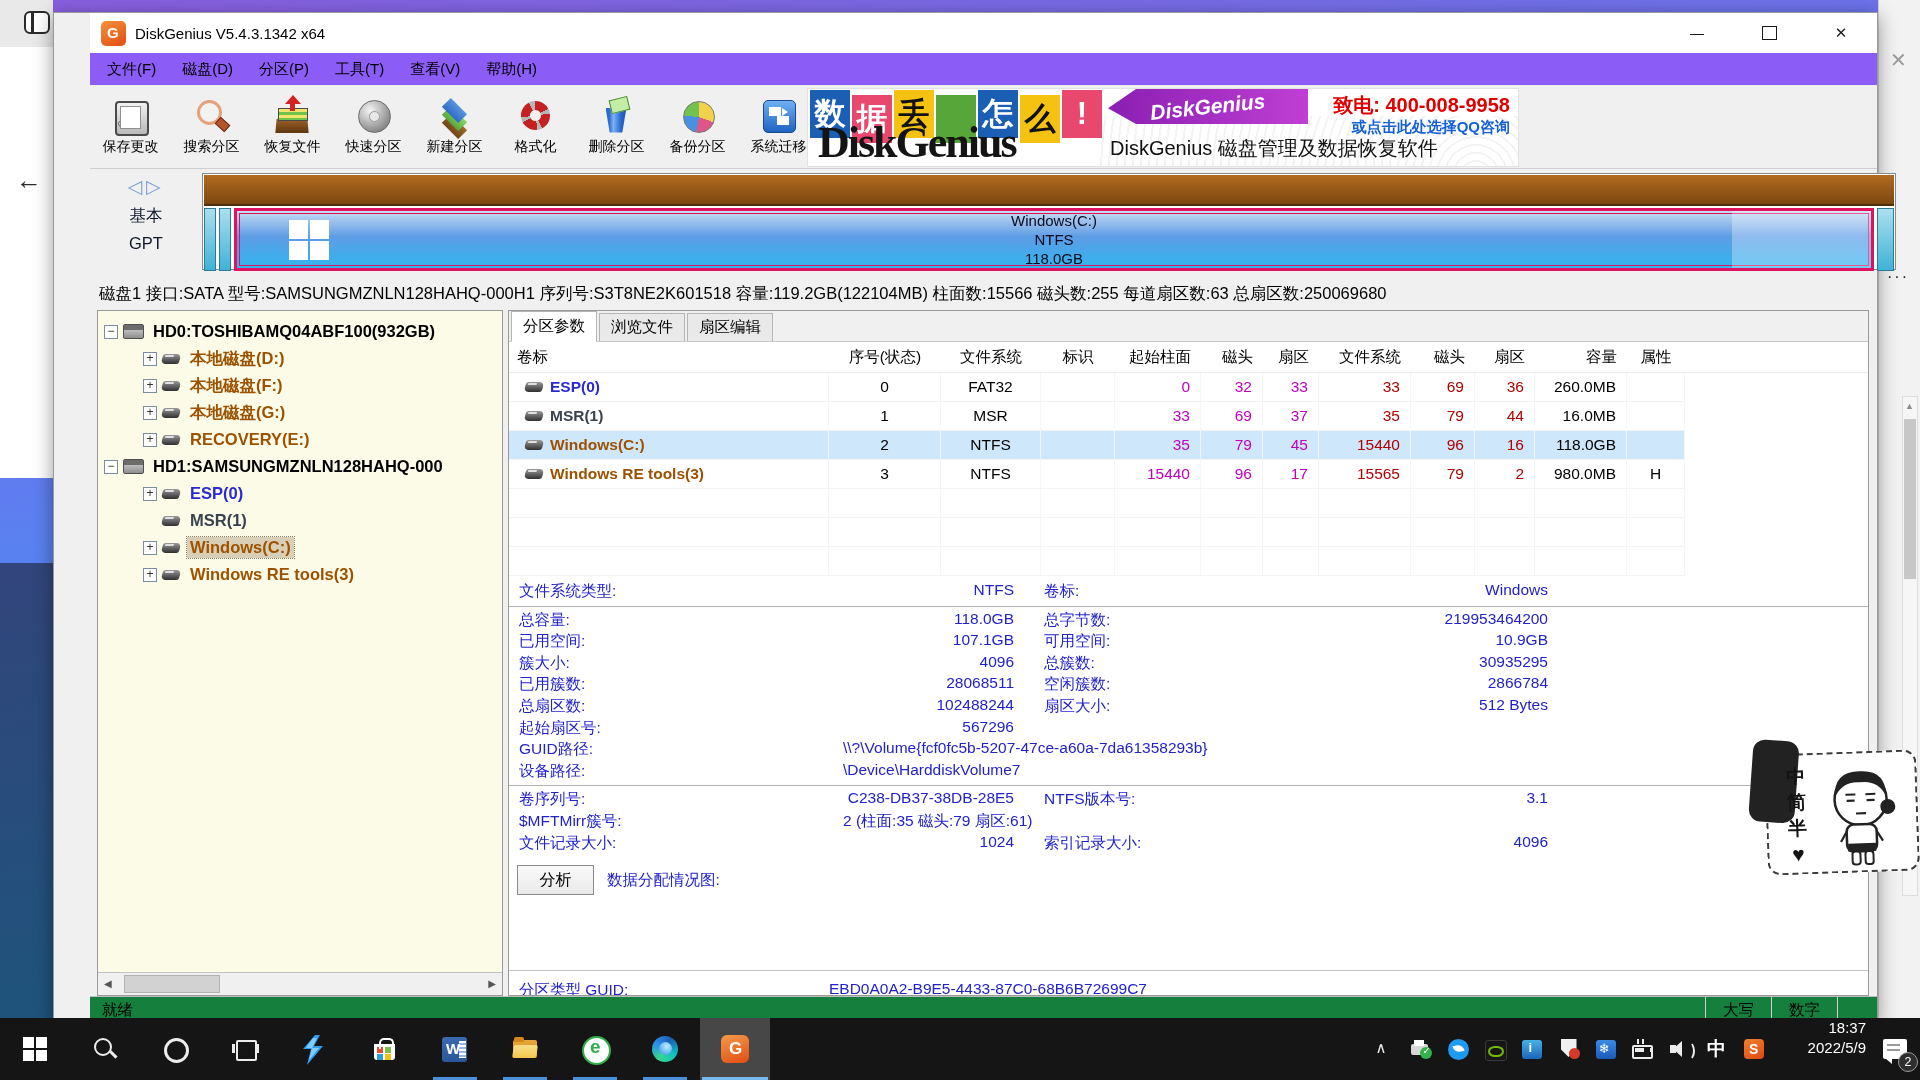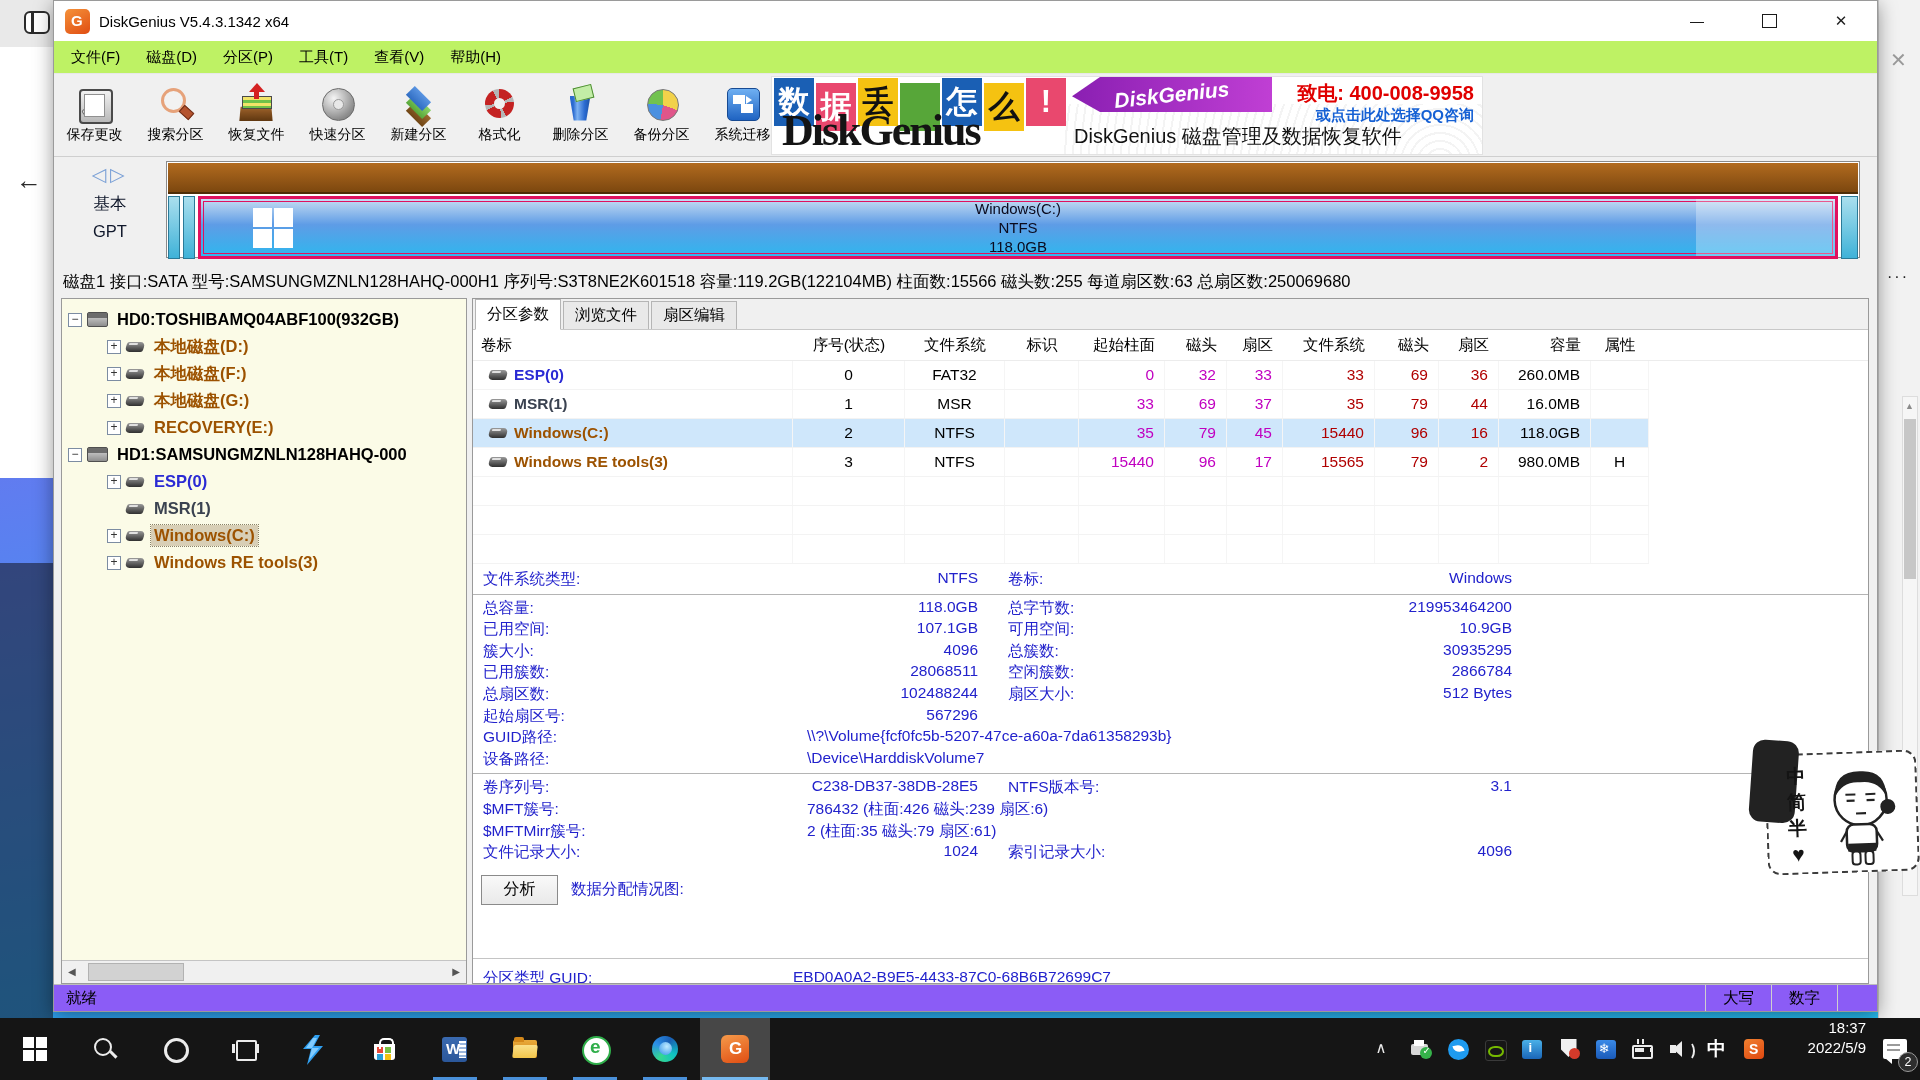--- a/index.html
+++ b/index.html
@@ -23,8 +23,8 @@
   .bg-right .bg-thumb { position:absolute; left:1px; top:22px; width:12px; height:160px; background:#c7c7c7; }
 
   
-  .dg-window { position:absolute; left:53px; top:0; width:1825px; height:1012px; background:#f0f0f0;
-               border:1px solid #9a9a9a; box-shadow:0 4px 18px rgba(0,0,0,.4); display:flex; flex-direction:column; }
+  .dg-window { position:absolute; left:53px; top:12px; width:1825px; height:1012px; background:#f0f0f0;
+               border:1px solid #9a9a9a; box-shadow:0 4px 18px rgba(0,0,0,.4); display:flex; flex-direction:column;padding-left:36px; }
   .titlebar { height:40px; background:#fff; display:flex; align-items:center; flex:none; }
   .app-logo { width:25px; height:25px; margin-left:11px; border-radius:5px; background:linear-gradient(150deg,#f5923a,#e04d12); position:relative; flex:none; }
   .app-logo::before { content:"G"; position:absolute; left:6px; top:3px; color:#fff; font-weight:bold; font-size:15px; }

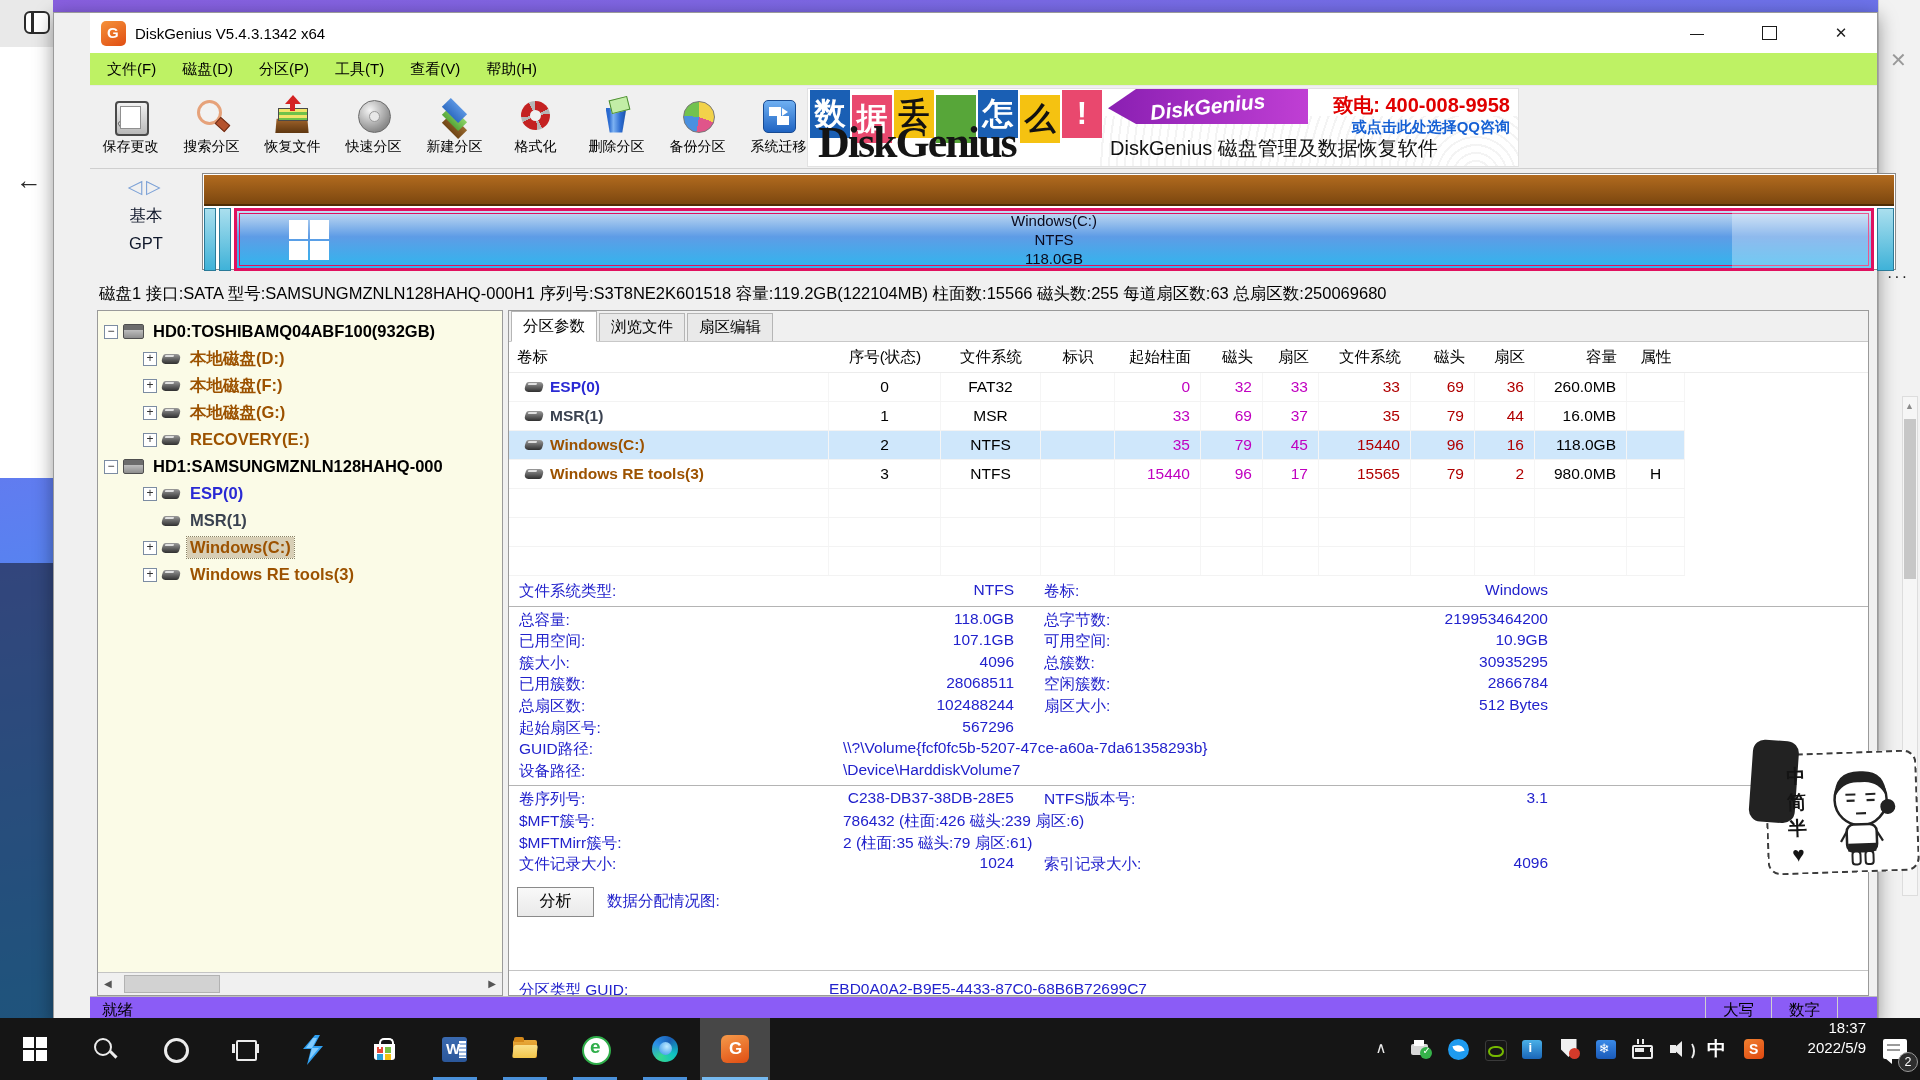--- a/index.html
+++ b/index.html
@@ -35,7 +35,7 @@
   .wc-max::before { content:""; width:13px; height:12px; border:1.6px solid #1a1a1a; }
   .wc-close::before { content:"✕"; font-size:15px; }
 
-  .menubar { height:33px; background:#bef264; display:flex; align-items:center; padding-left:4px; flex:none; border-bottom:1px solid #e8e8e8; }
+  .menubar { height:33px; background:#8b5cf6; display:flex; align-items:center; padding-left:4px; flex:none; border-bottom:1px solid #e8e8e8; }
   .menu-item { padding:0 13px; font-size:15px; }
 
   

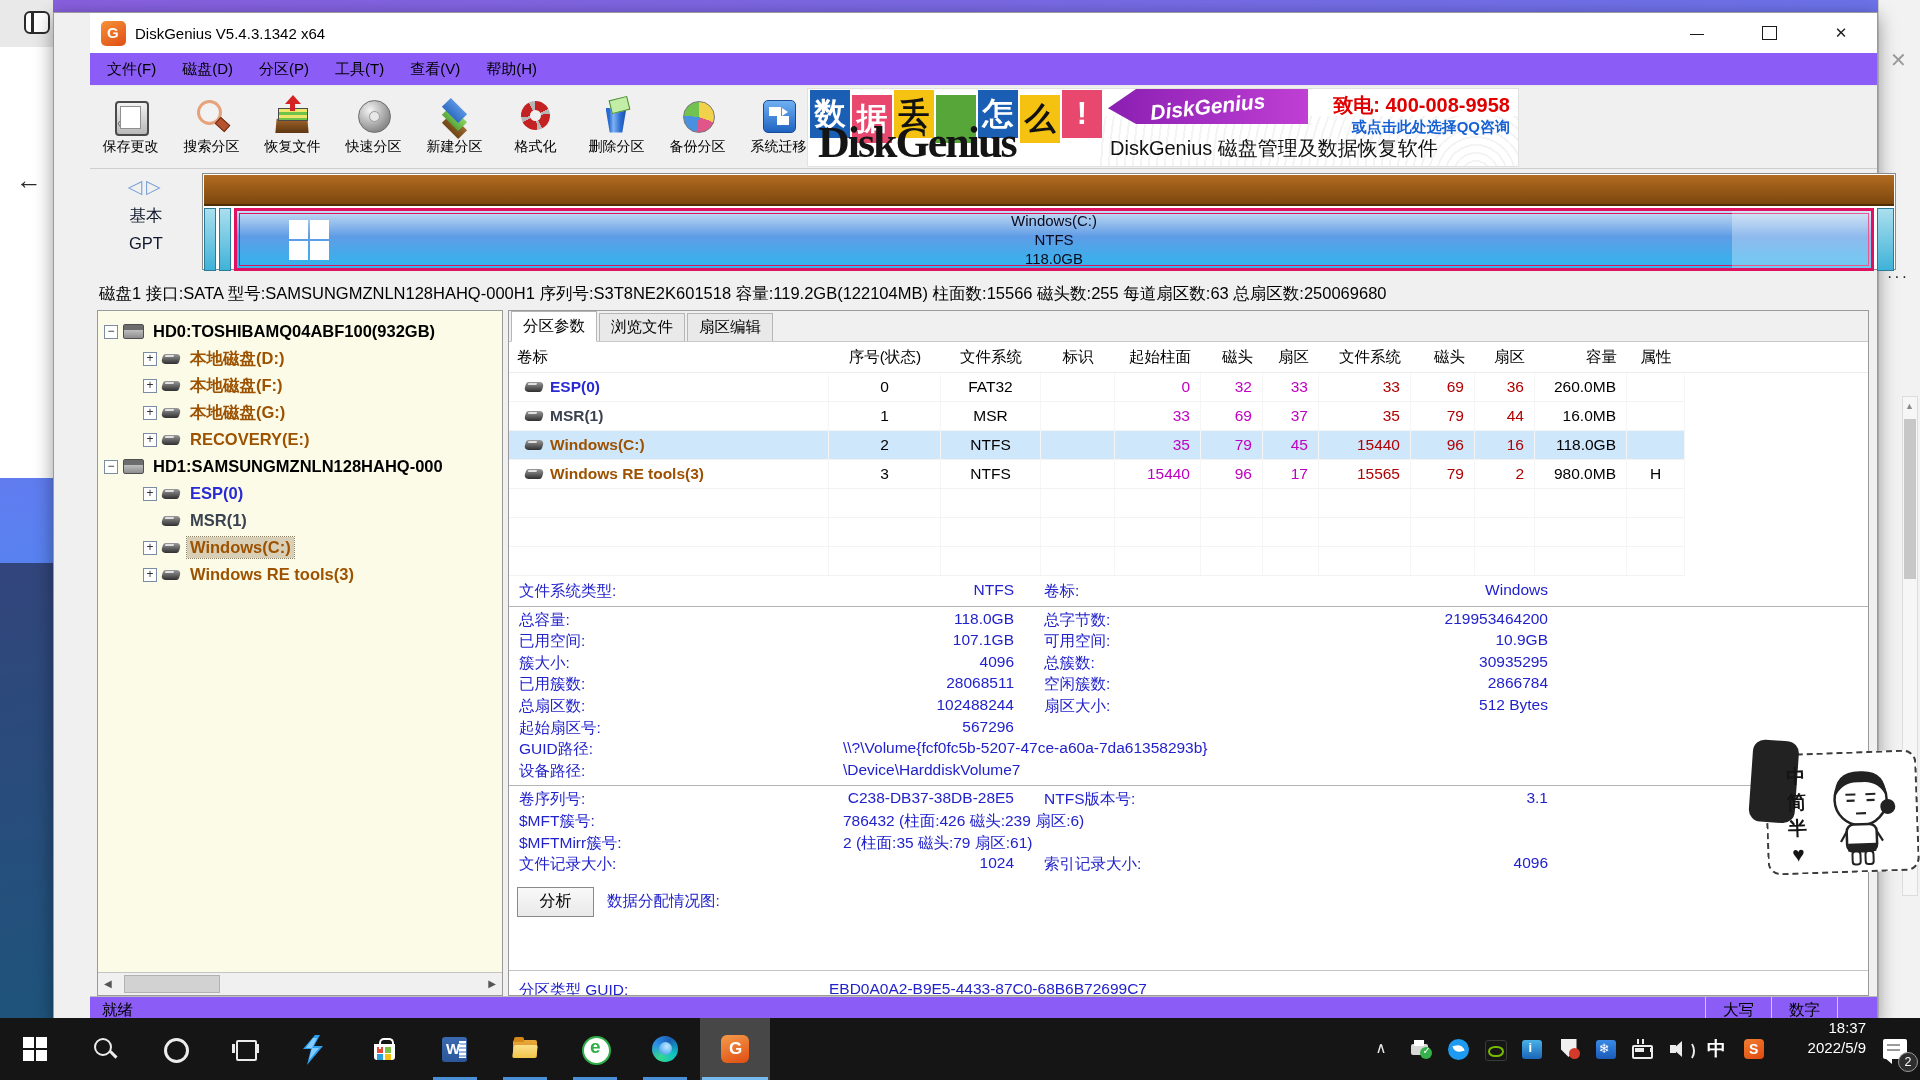--- a/index.html
+++ b/index.html
@@ -634,10 +634,6 @@
             <span class="dv2">3.1</span>
           </div>
           <div class="detail-row">
-            <span class="dl1">$MFT簇号:</span>
-            <span class="dvw">786432 (柱面:426 磁头:239 扇区:6)</span>
-          </div>
-          <div class="detail-row">
             <span class="dl1">$MFTMirr簇号:</span>
             <span class="dvw">2 (柱面:35 磁头:79 扇区:61)</span>
           </div>

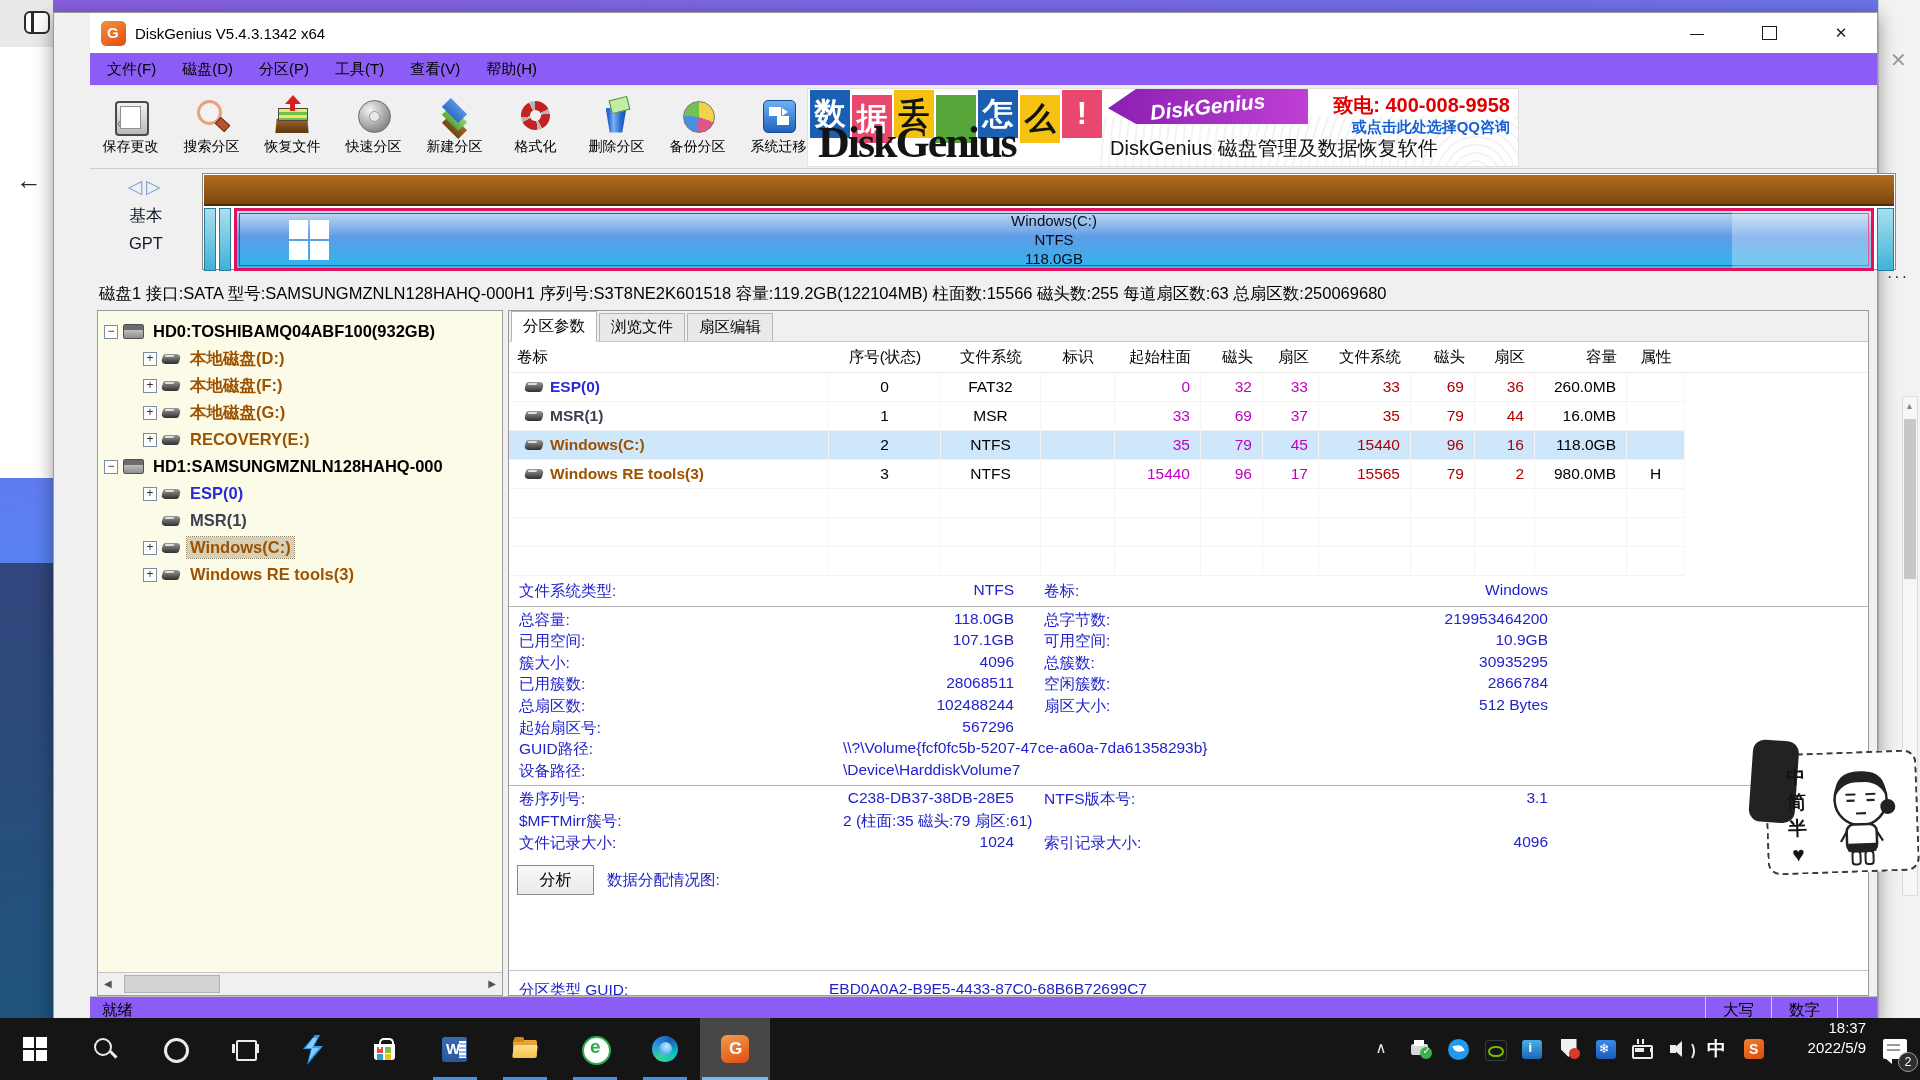--- a/index.html
+++ b/index.html
@@ -160,7 +160,7 @@
   .bottom-row { position:absolute; left:10px; bottom:-6px; font-size:15.5px; color:#2222cc; white-space:nowrap; }
   .bottom-row .btm-val { position:absolute; left:310px; }
 
-  .statusbar { height:27px; background:#8b5cf6; border-top:1px solid #bdbdbd; display:flex; align-items:center; flex:none; font-size:15.5px; }
+  .statusbar { height:27px; background:#15803d; border-top:1px solid #bdbdbd; display:flex; align-items:center; flex:none; font-size:15.5px; }
   .sb-ready { padding-left:12px; }
   .sb-right { margin-left:auto; display:flex; height:100%; }
   .sb-cell { width:66px; border-left:1px solid #cfcfcf; display:flex; align-items:center; justify-content:center; }

